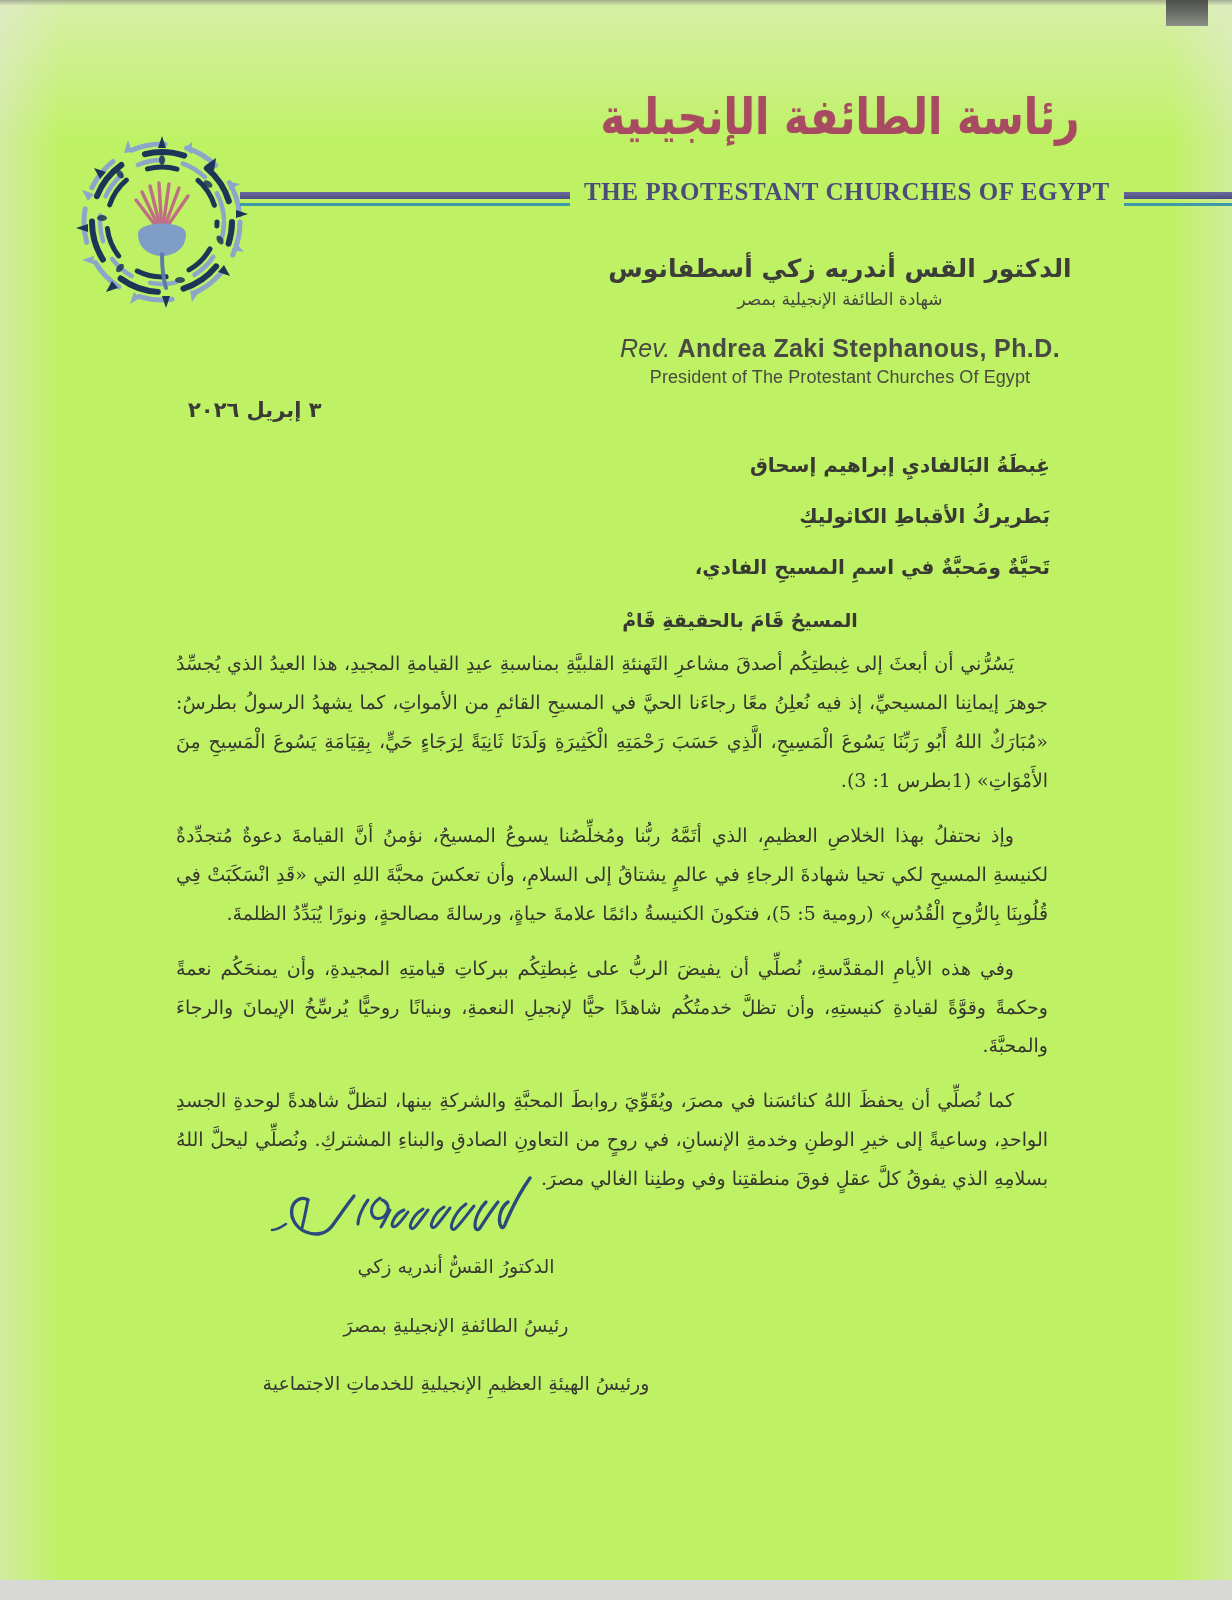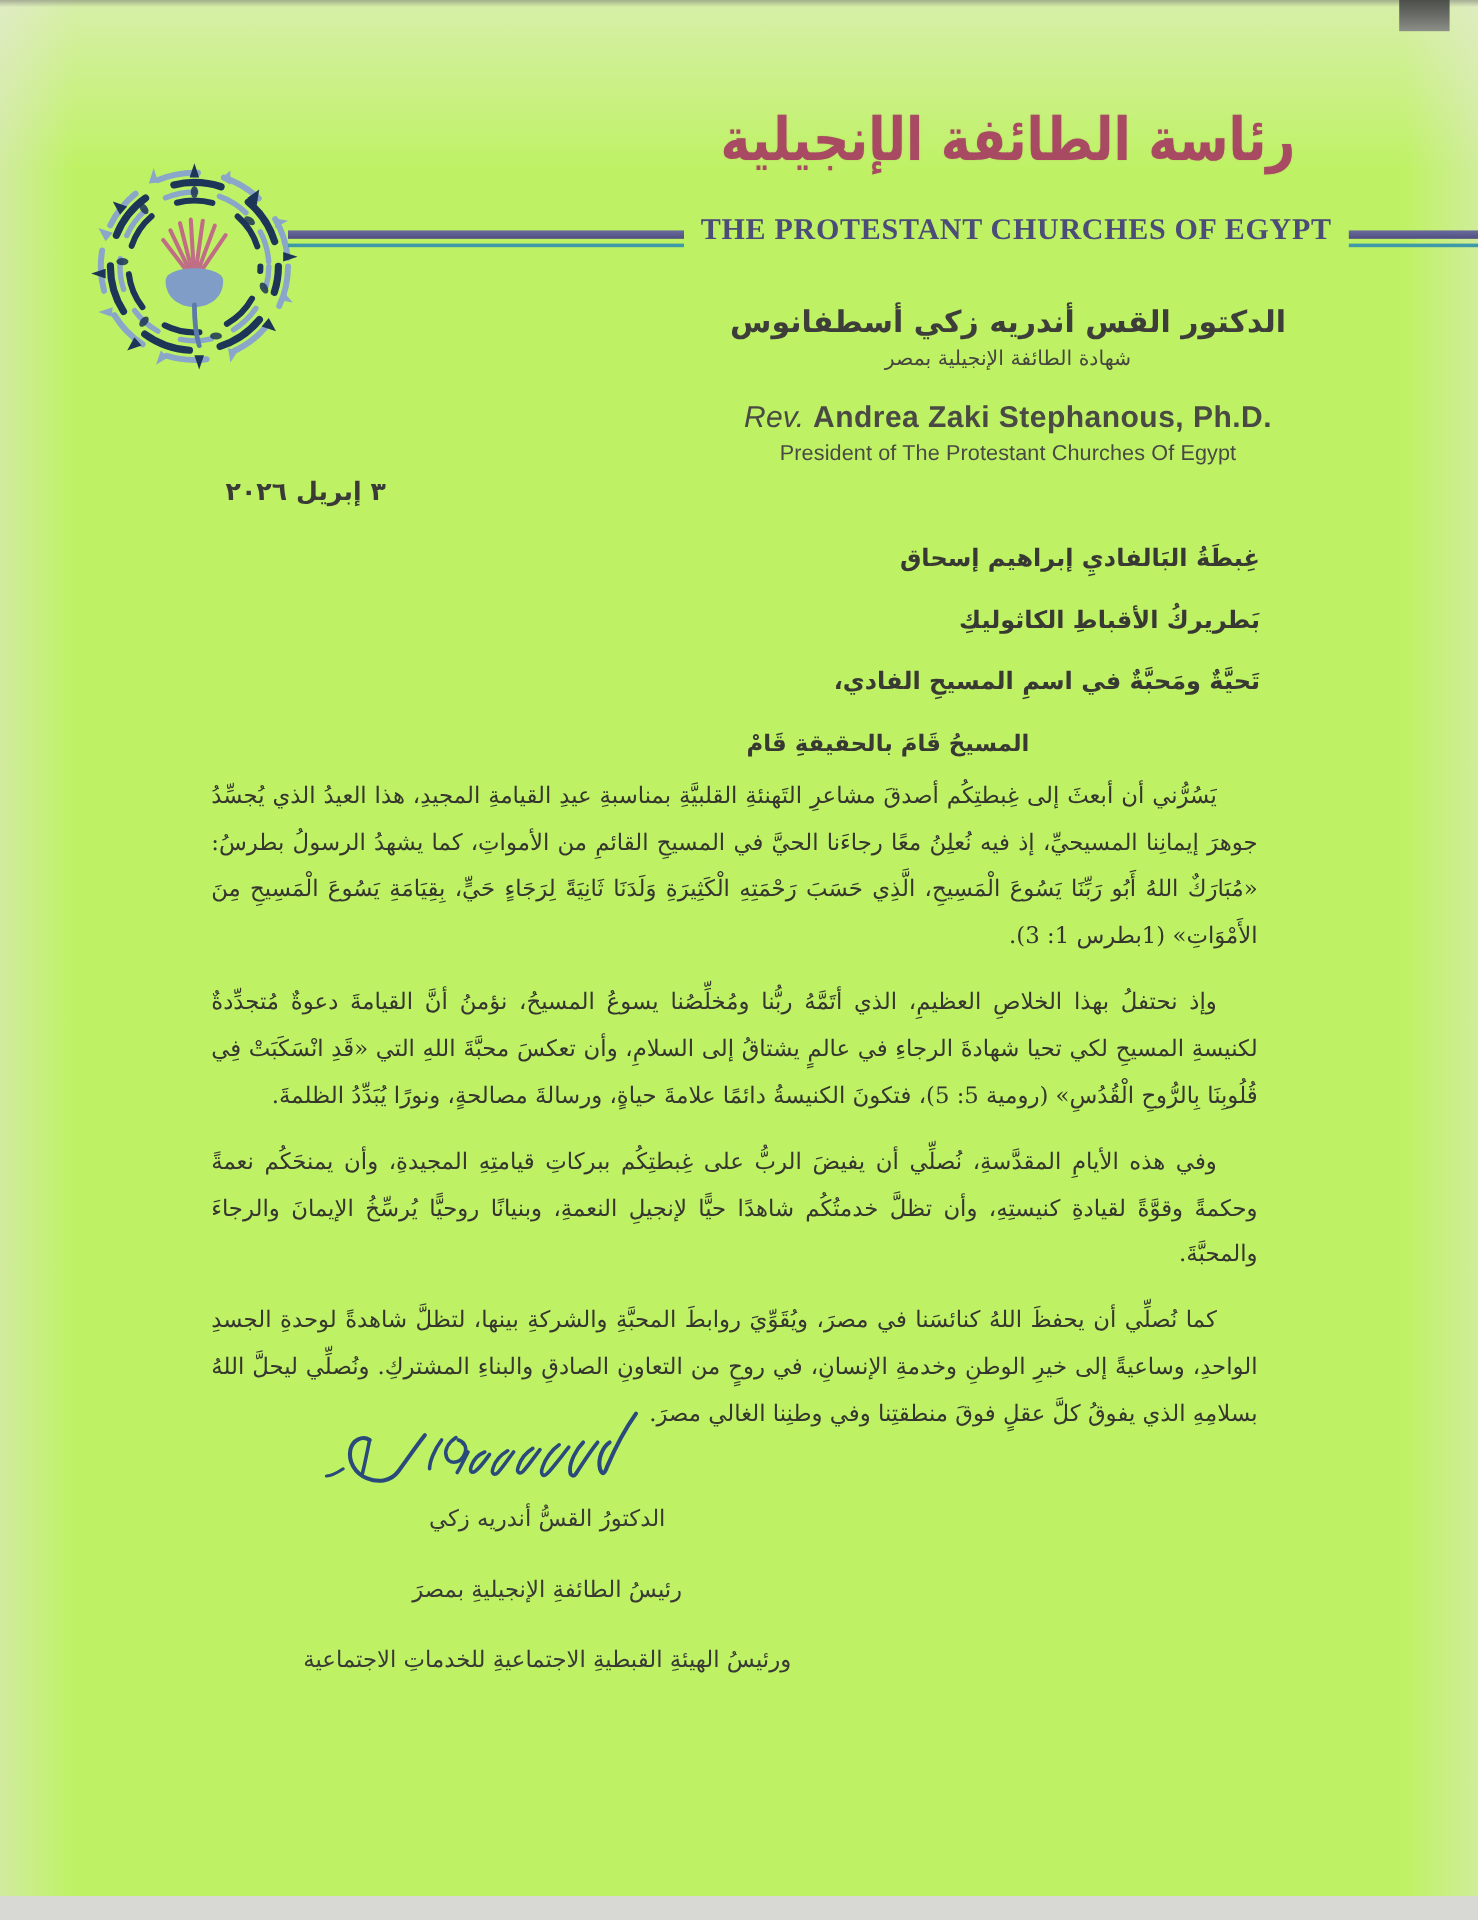--- a/index.html
+++ b/index.html
@@ -368,7 +368,7 @@
   <div class="signoff">
     <div>الدكتورُ القسُّ أندريه زكي</div>
     <div>رئيسُ الطائفةِ الإنجيليةِ بمصرَ</div>
-    <div>ورئيسُ الهيئةِ القبطيةِ الاجتماعيةِ للخدماتِ الاجتماعية</div>
+    <div>ورئيسُ الهيئةِ العظيمِ الإنجيليةِ للخدماتِ الاجتماعية</div>
   </div>
 
 </div>

